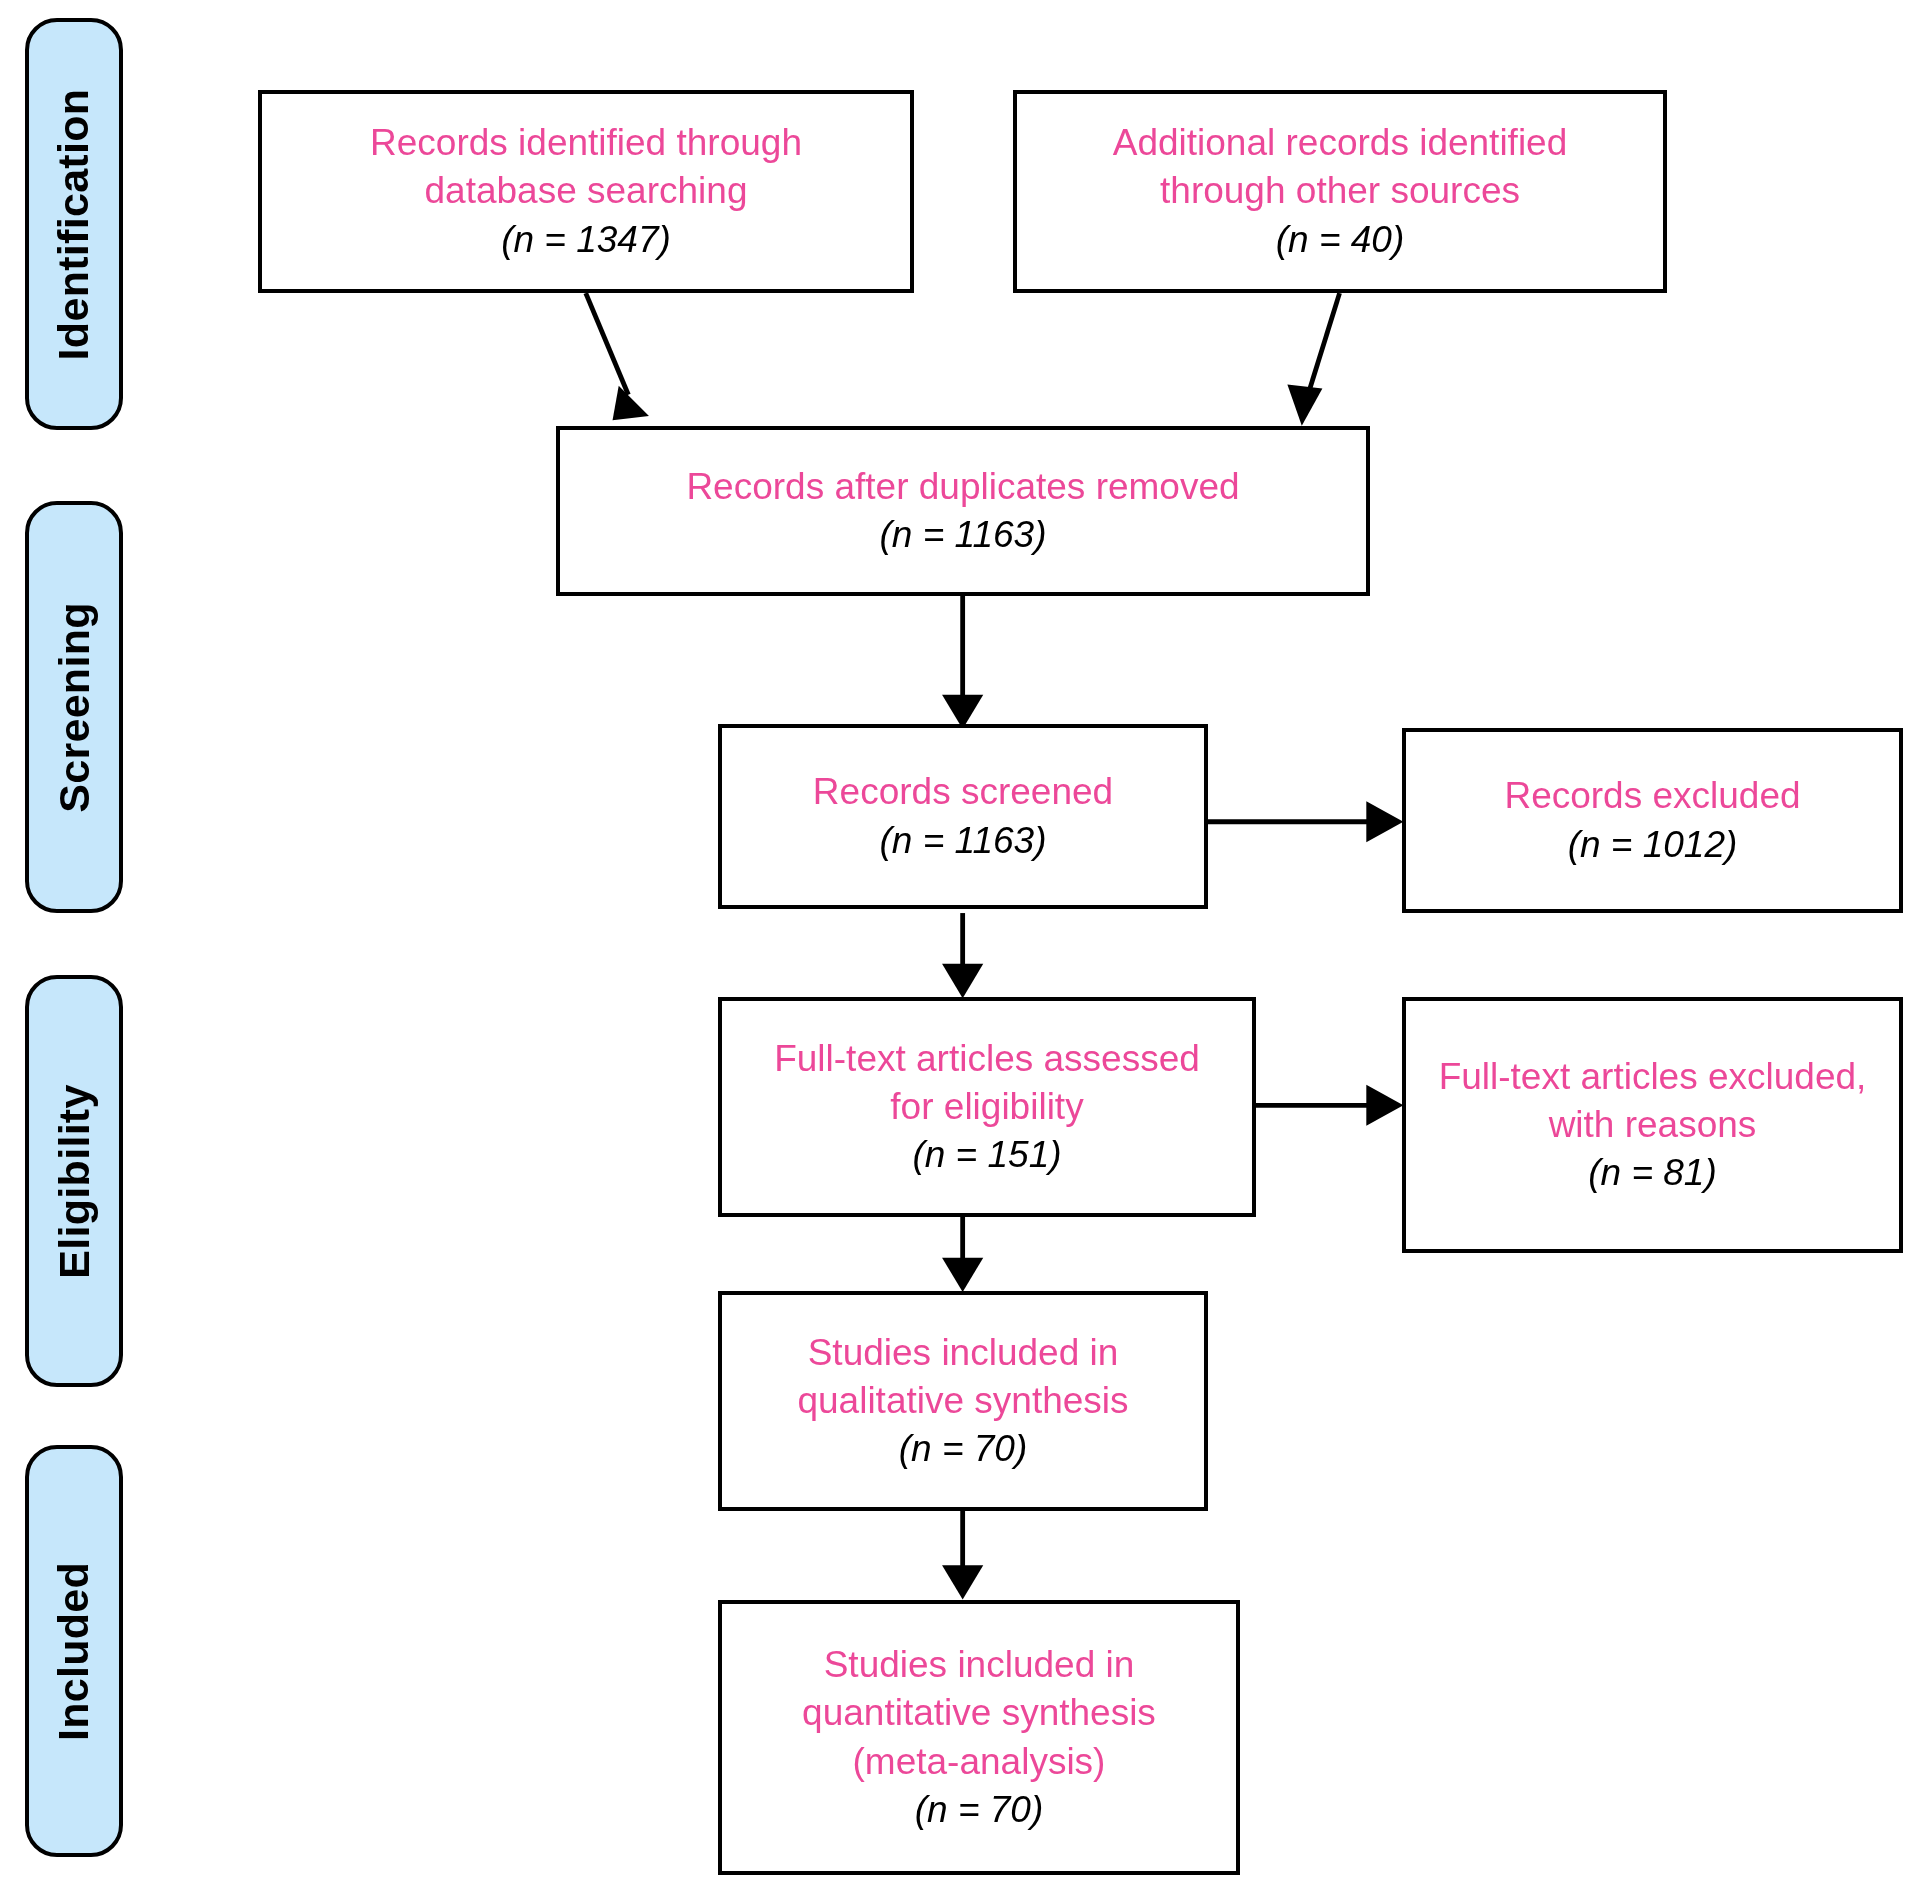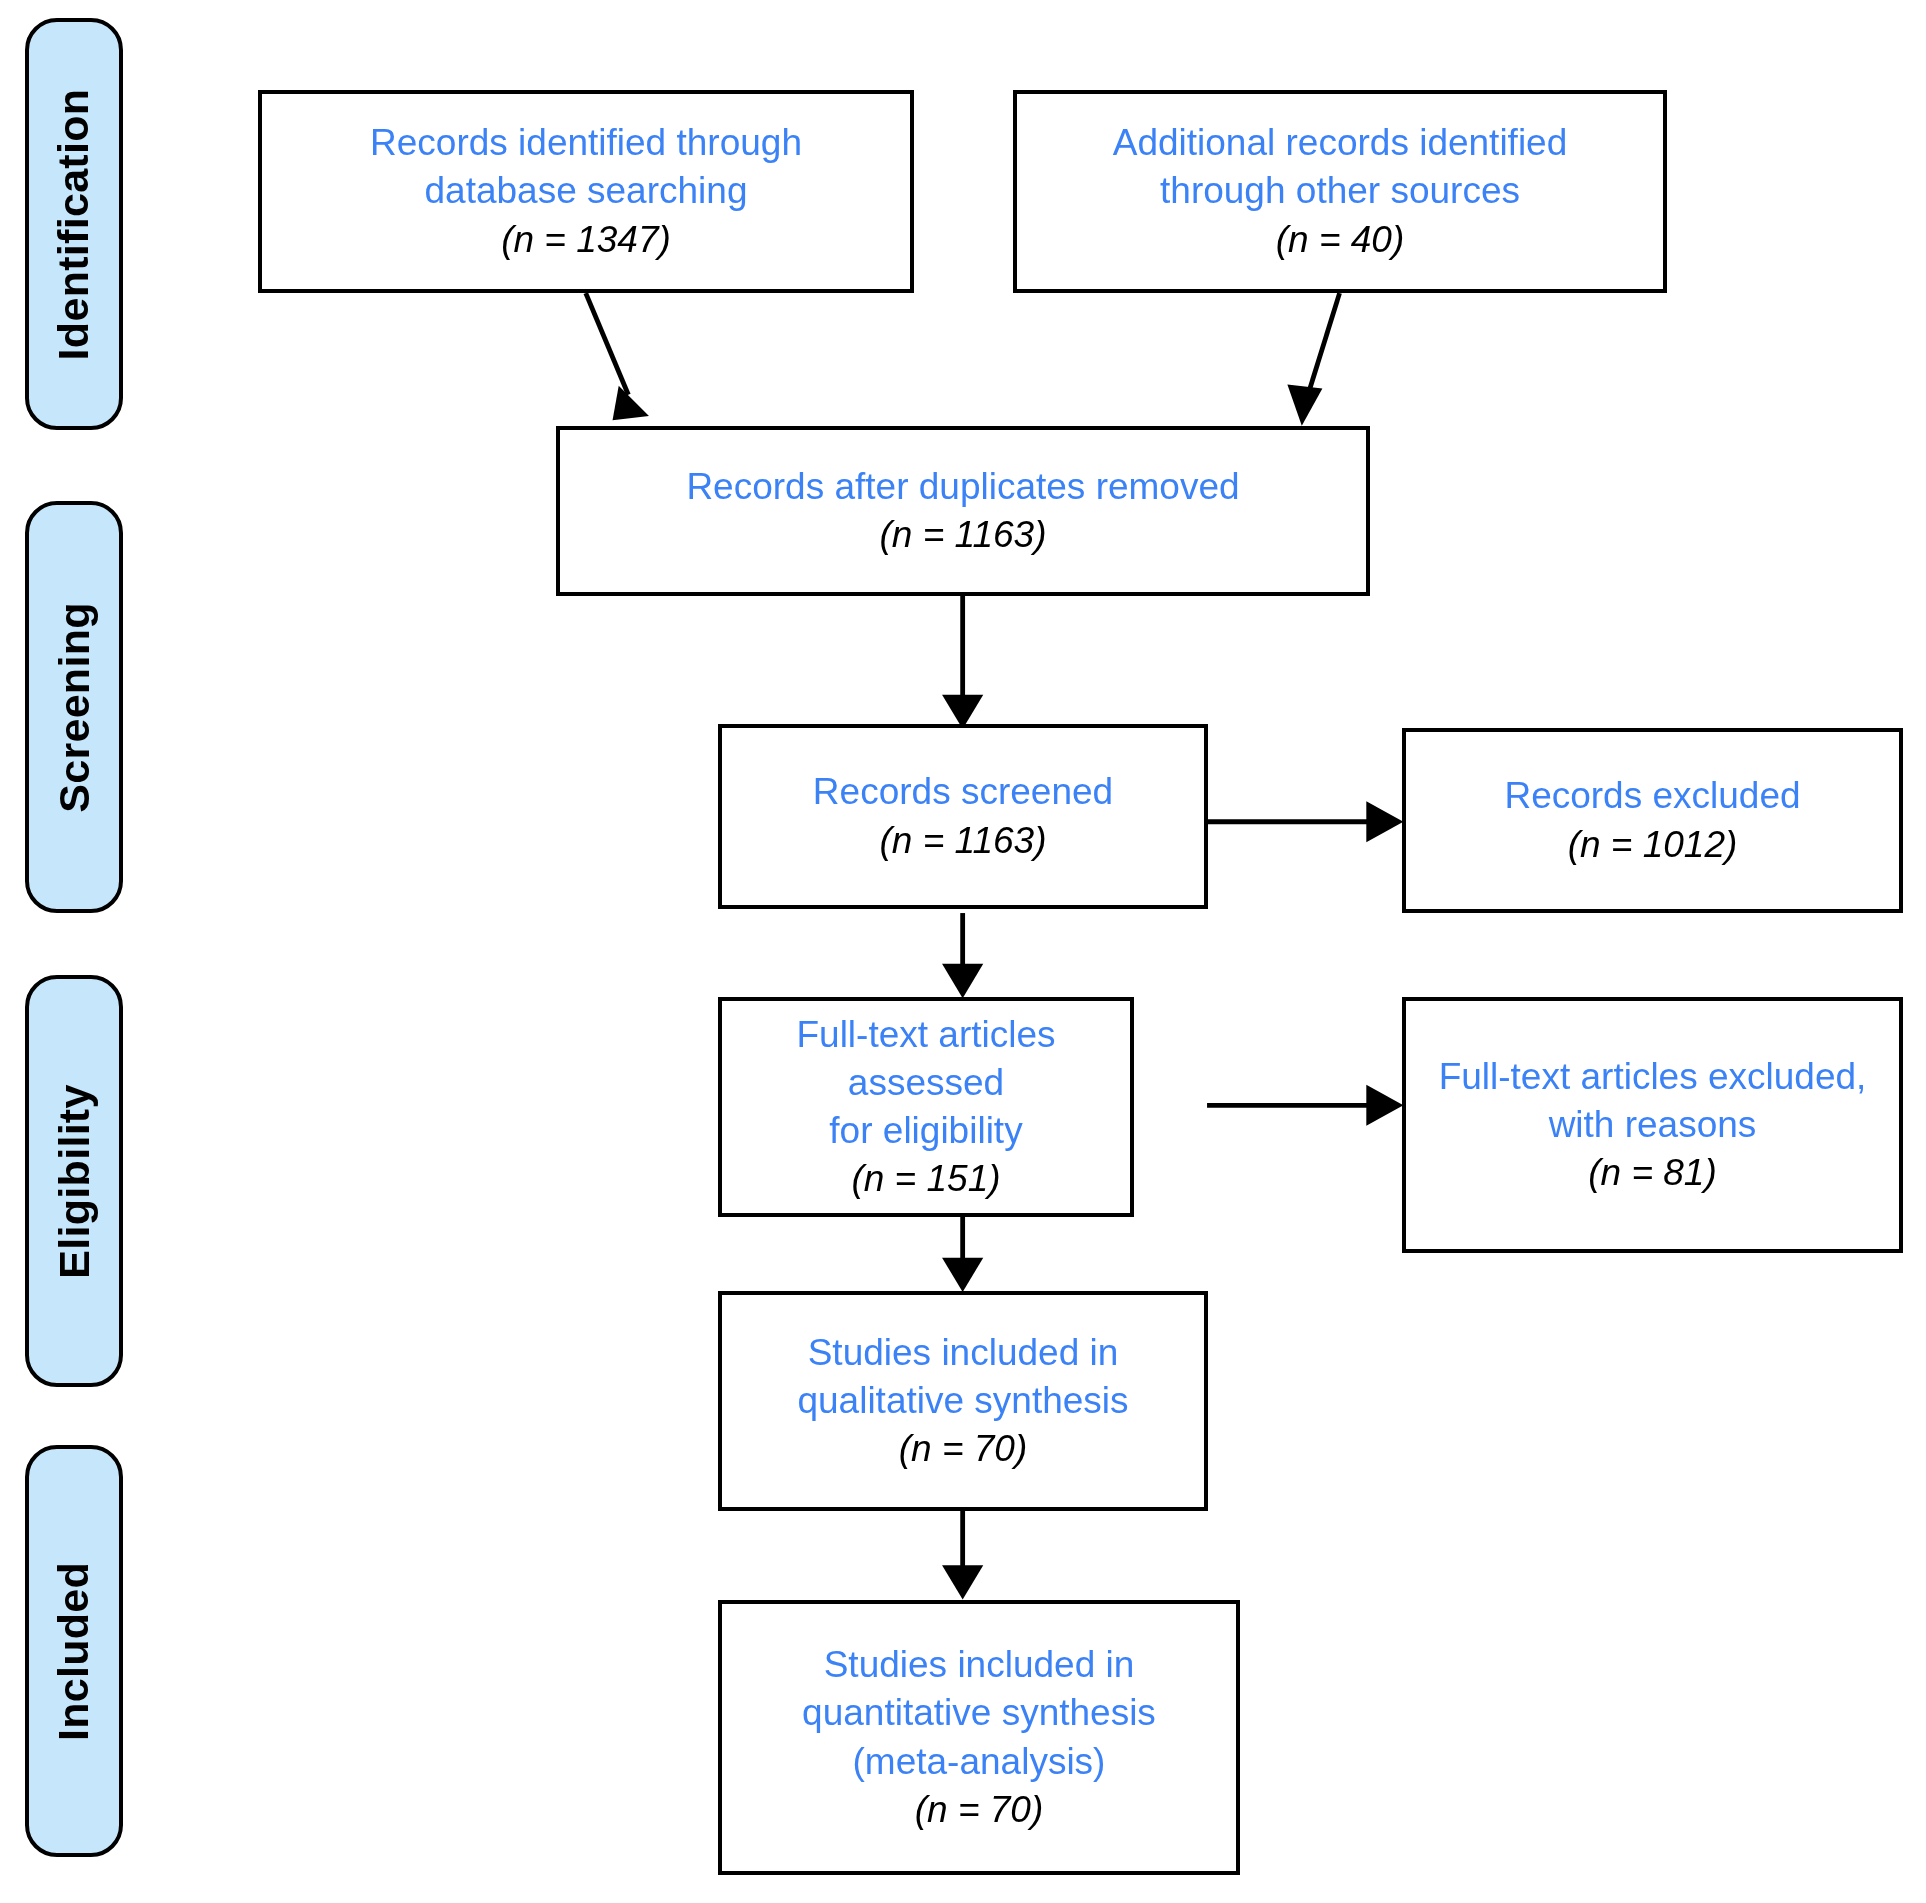--- a/index.html
+++ b/index.html
@@ -53,7 +53,7 @@
   .flow-box-text {
     font-size: 37px;
     line-height: 1.30;
-    color: #3b82f6;
+    color: #ec4899;
     font-family: "Liberation Sans", sans-serif;
     white-space: pre-line;
   }

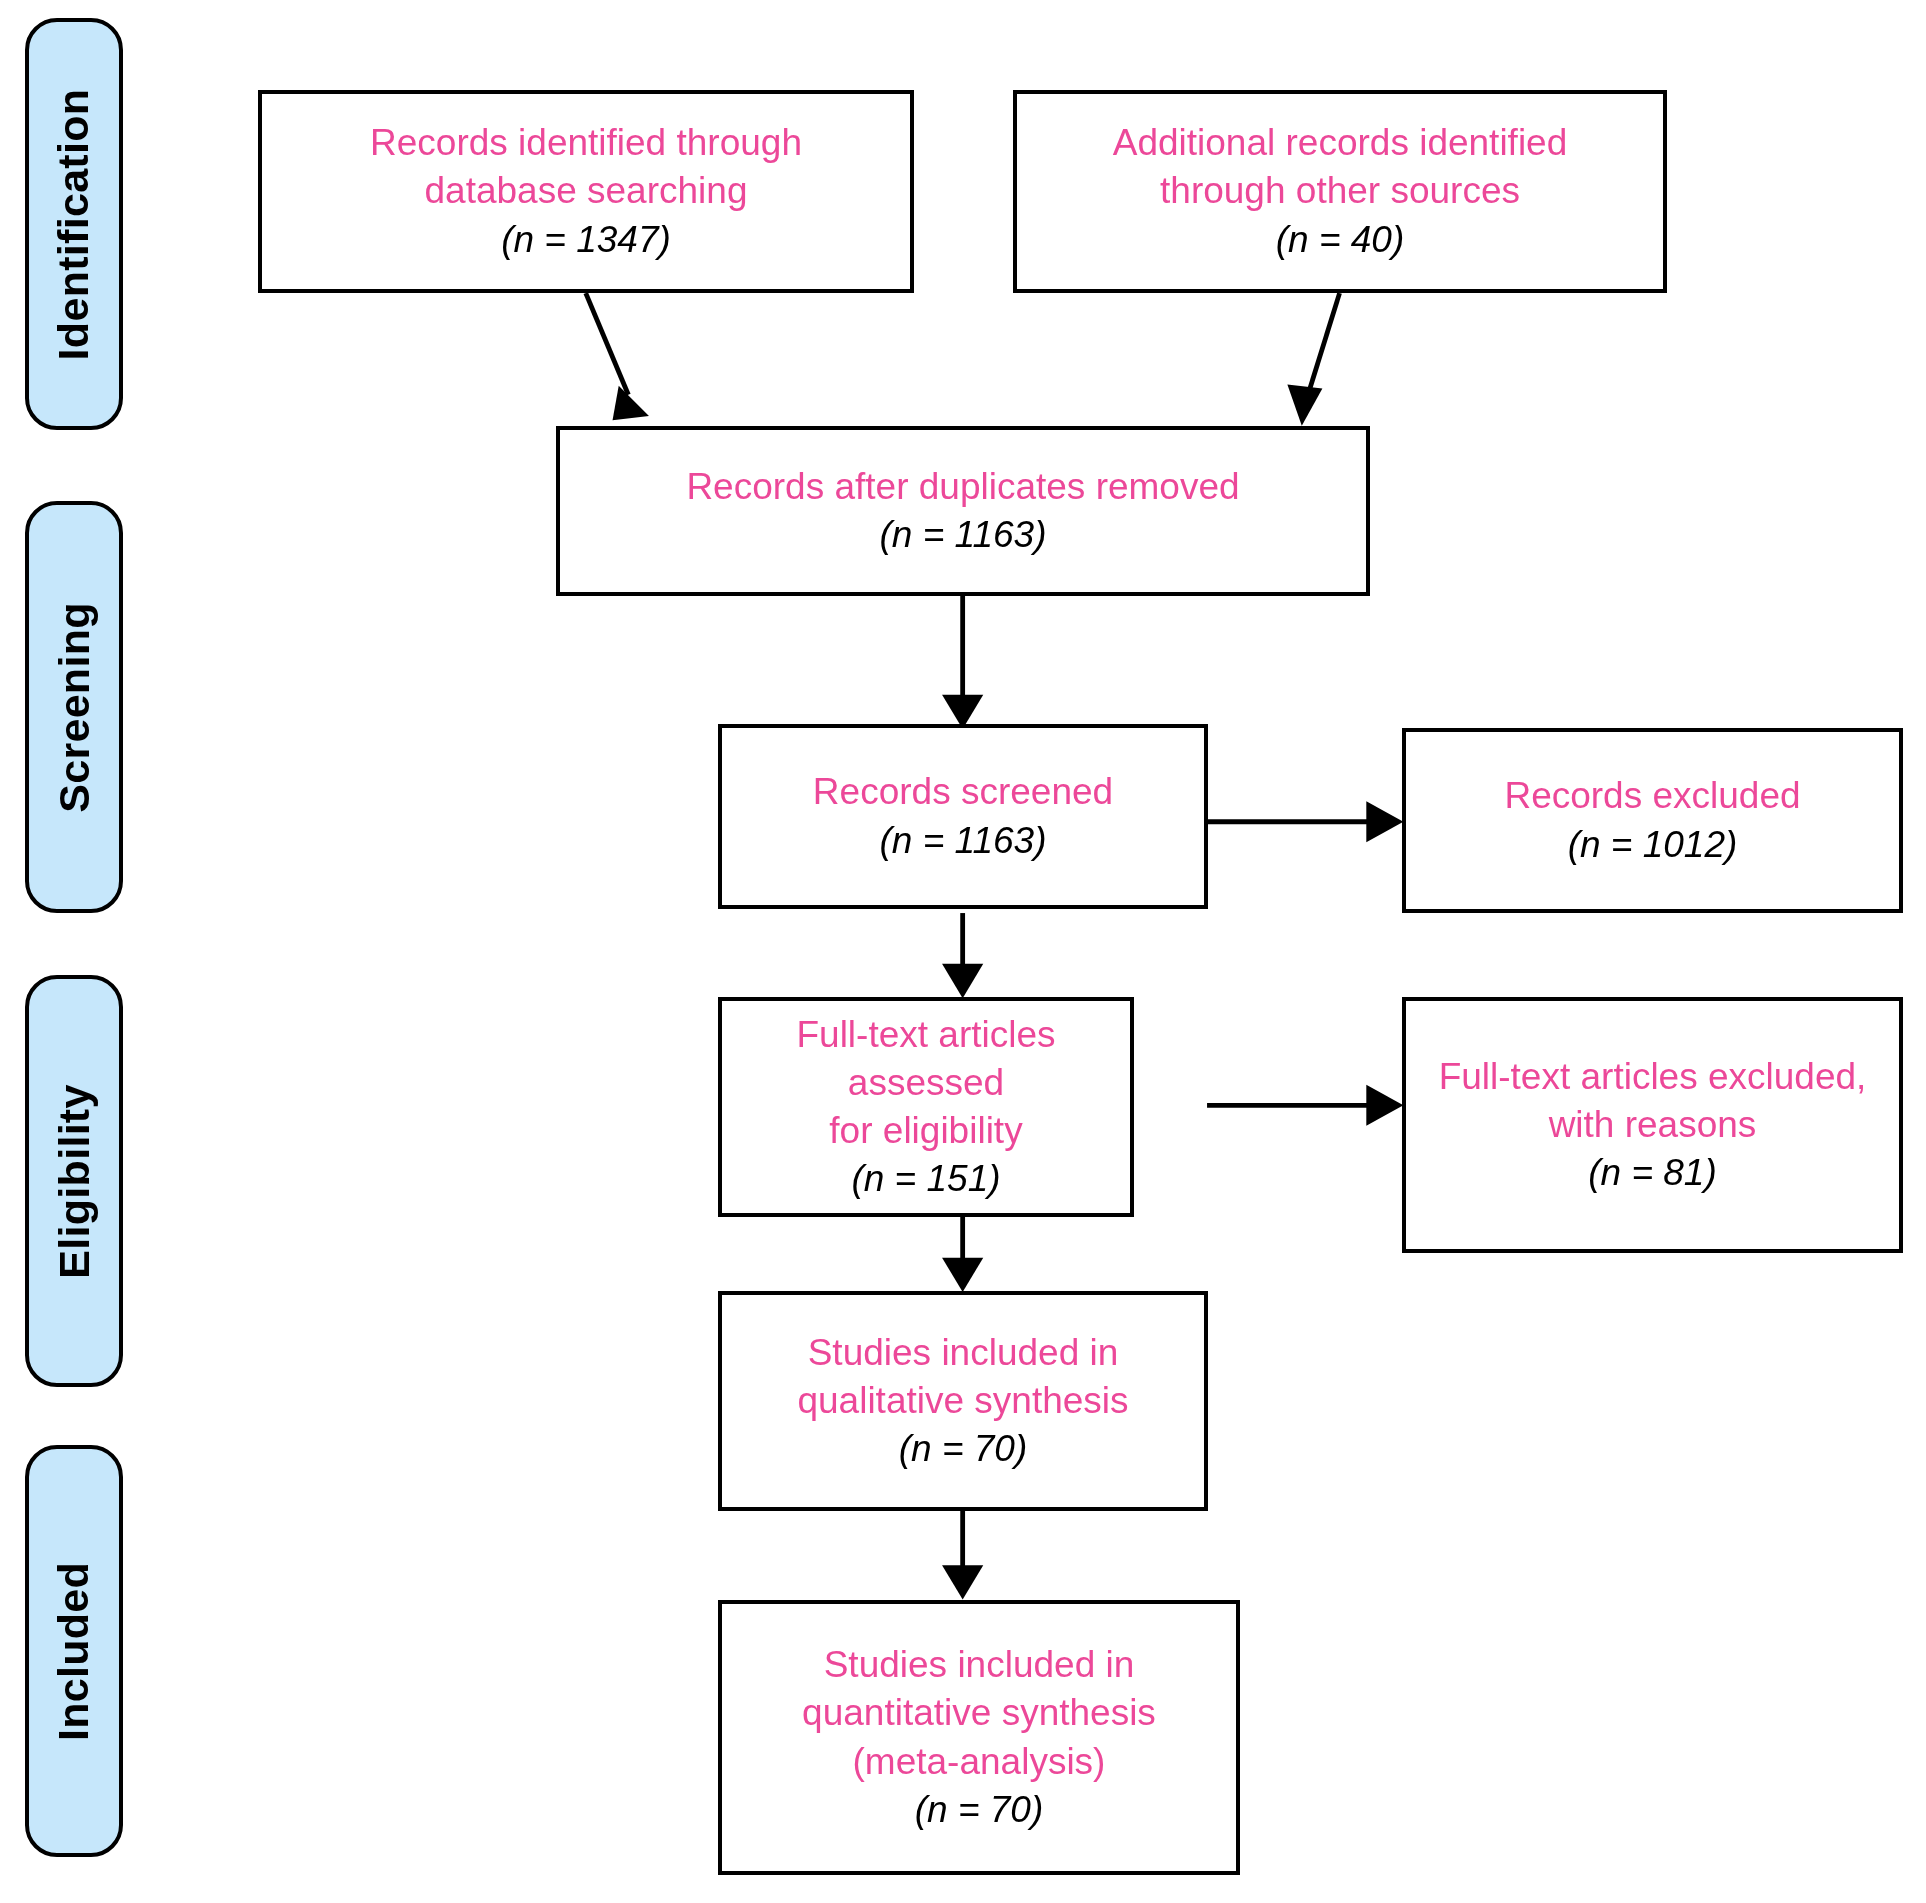--- a/index.html
+++ b/index.html
@@ -184,7 +184,7 @@
     </div>
   </div>
 
-  <div class="flow-box" style="left:718px; top:997px; width:416px; height:220px;">
+  <div class="flow-box" style="left:718px; top:997px; width:538px; height:220px;">
     <div>
       <span class="flow-box-text">Full-text articles assessed
 for eligibility</span>

